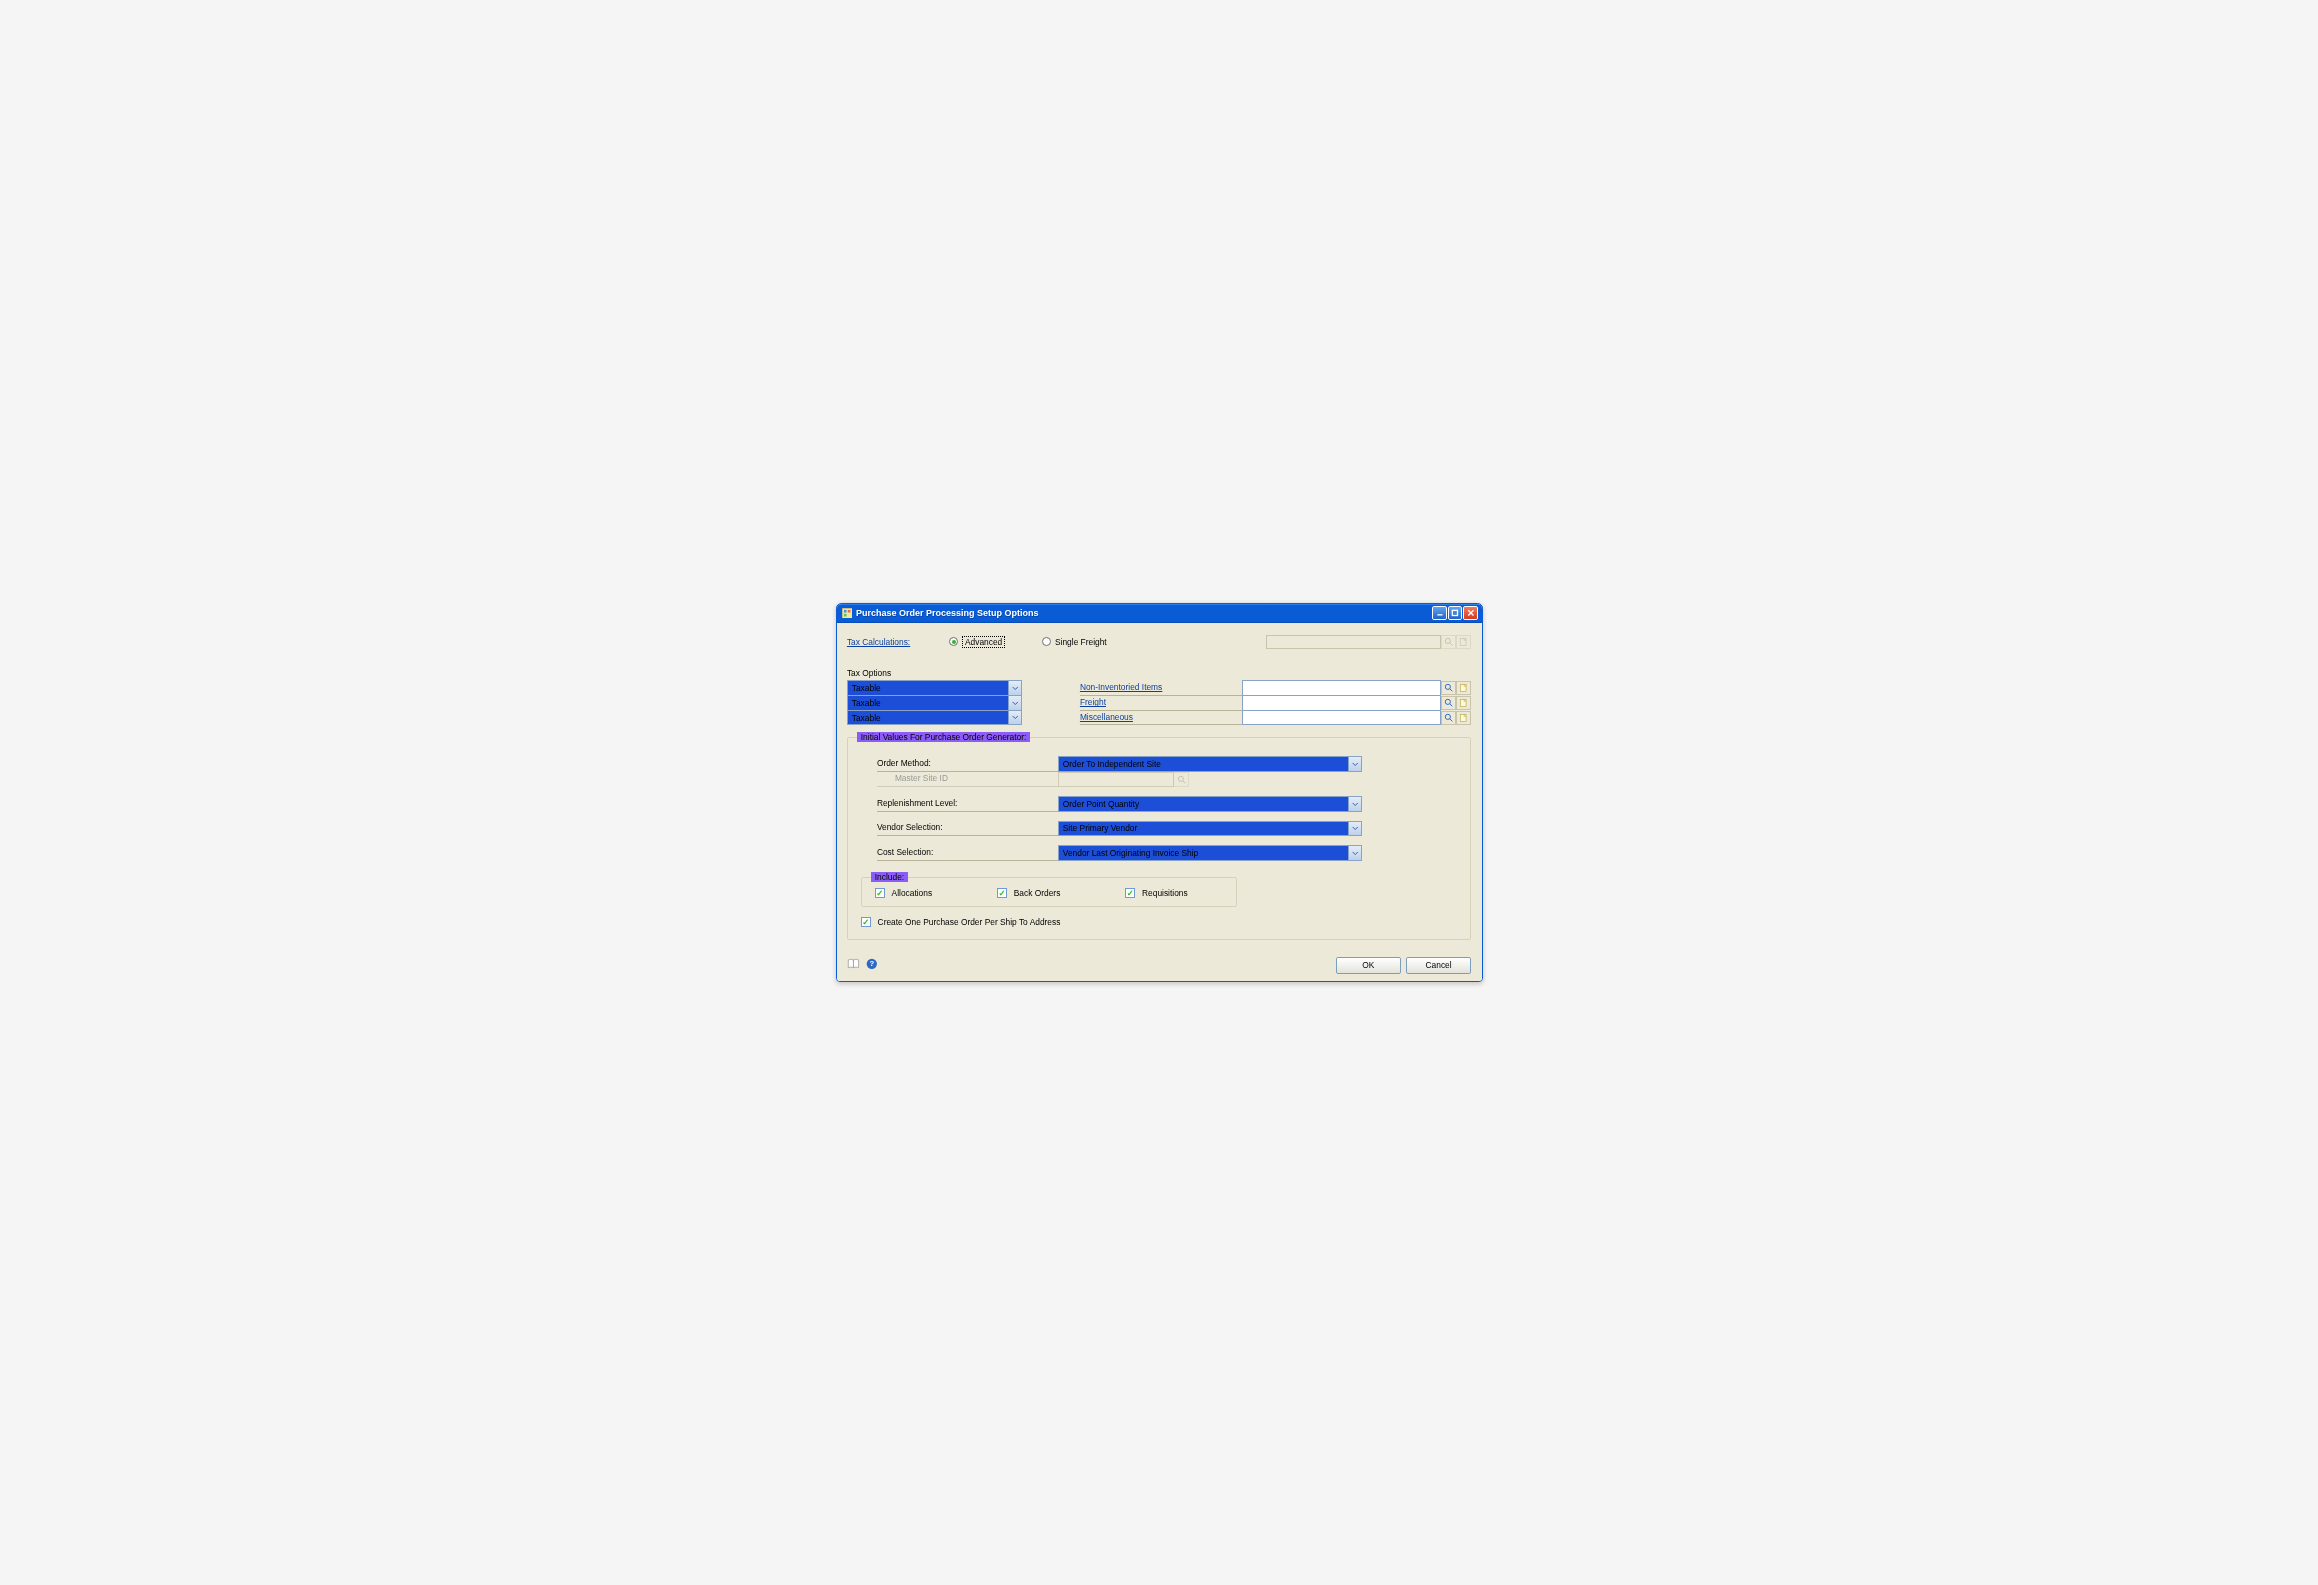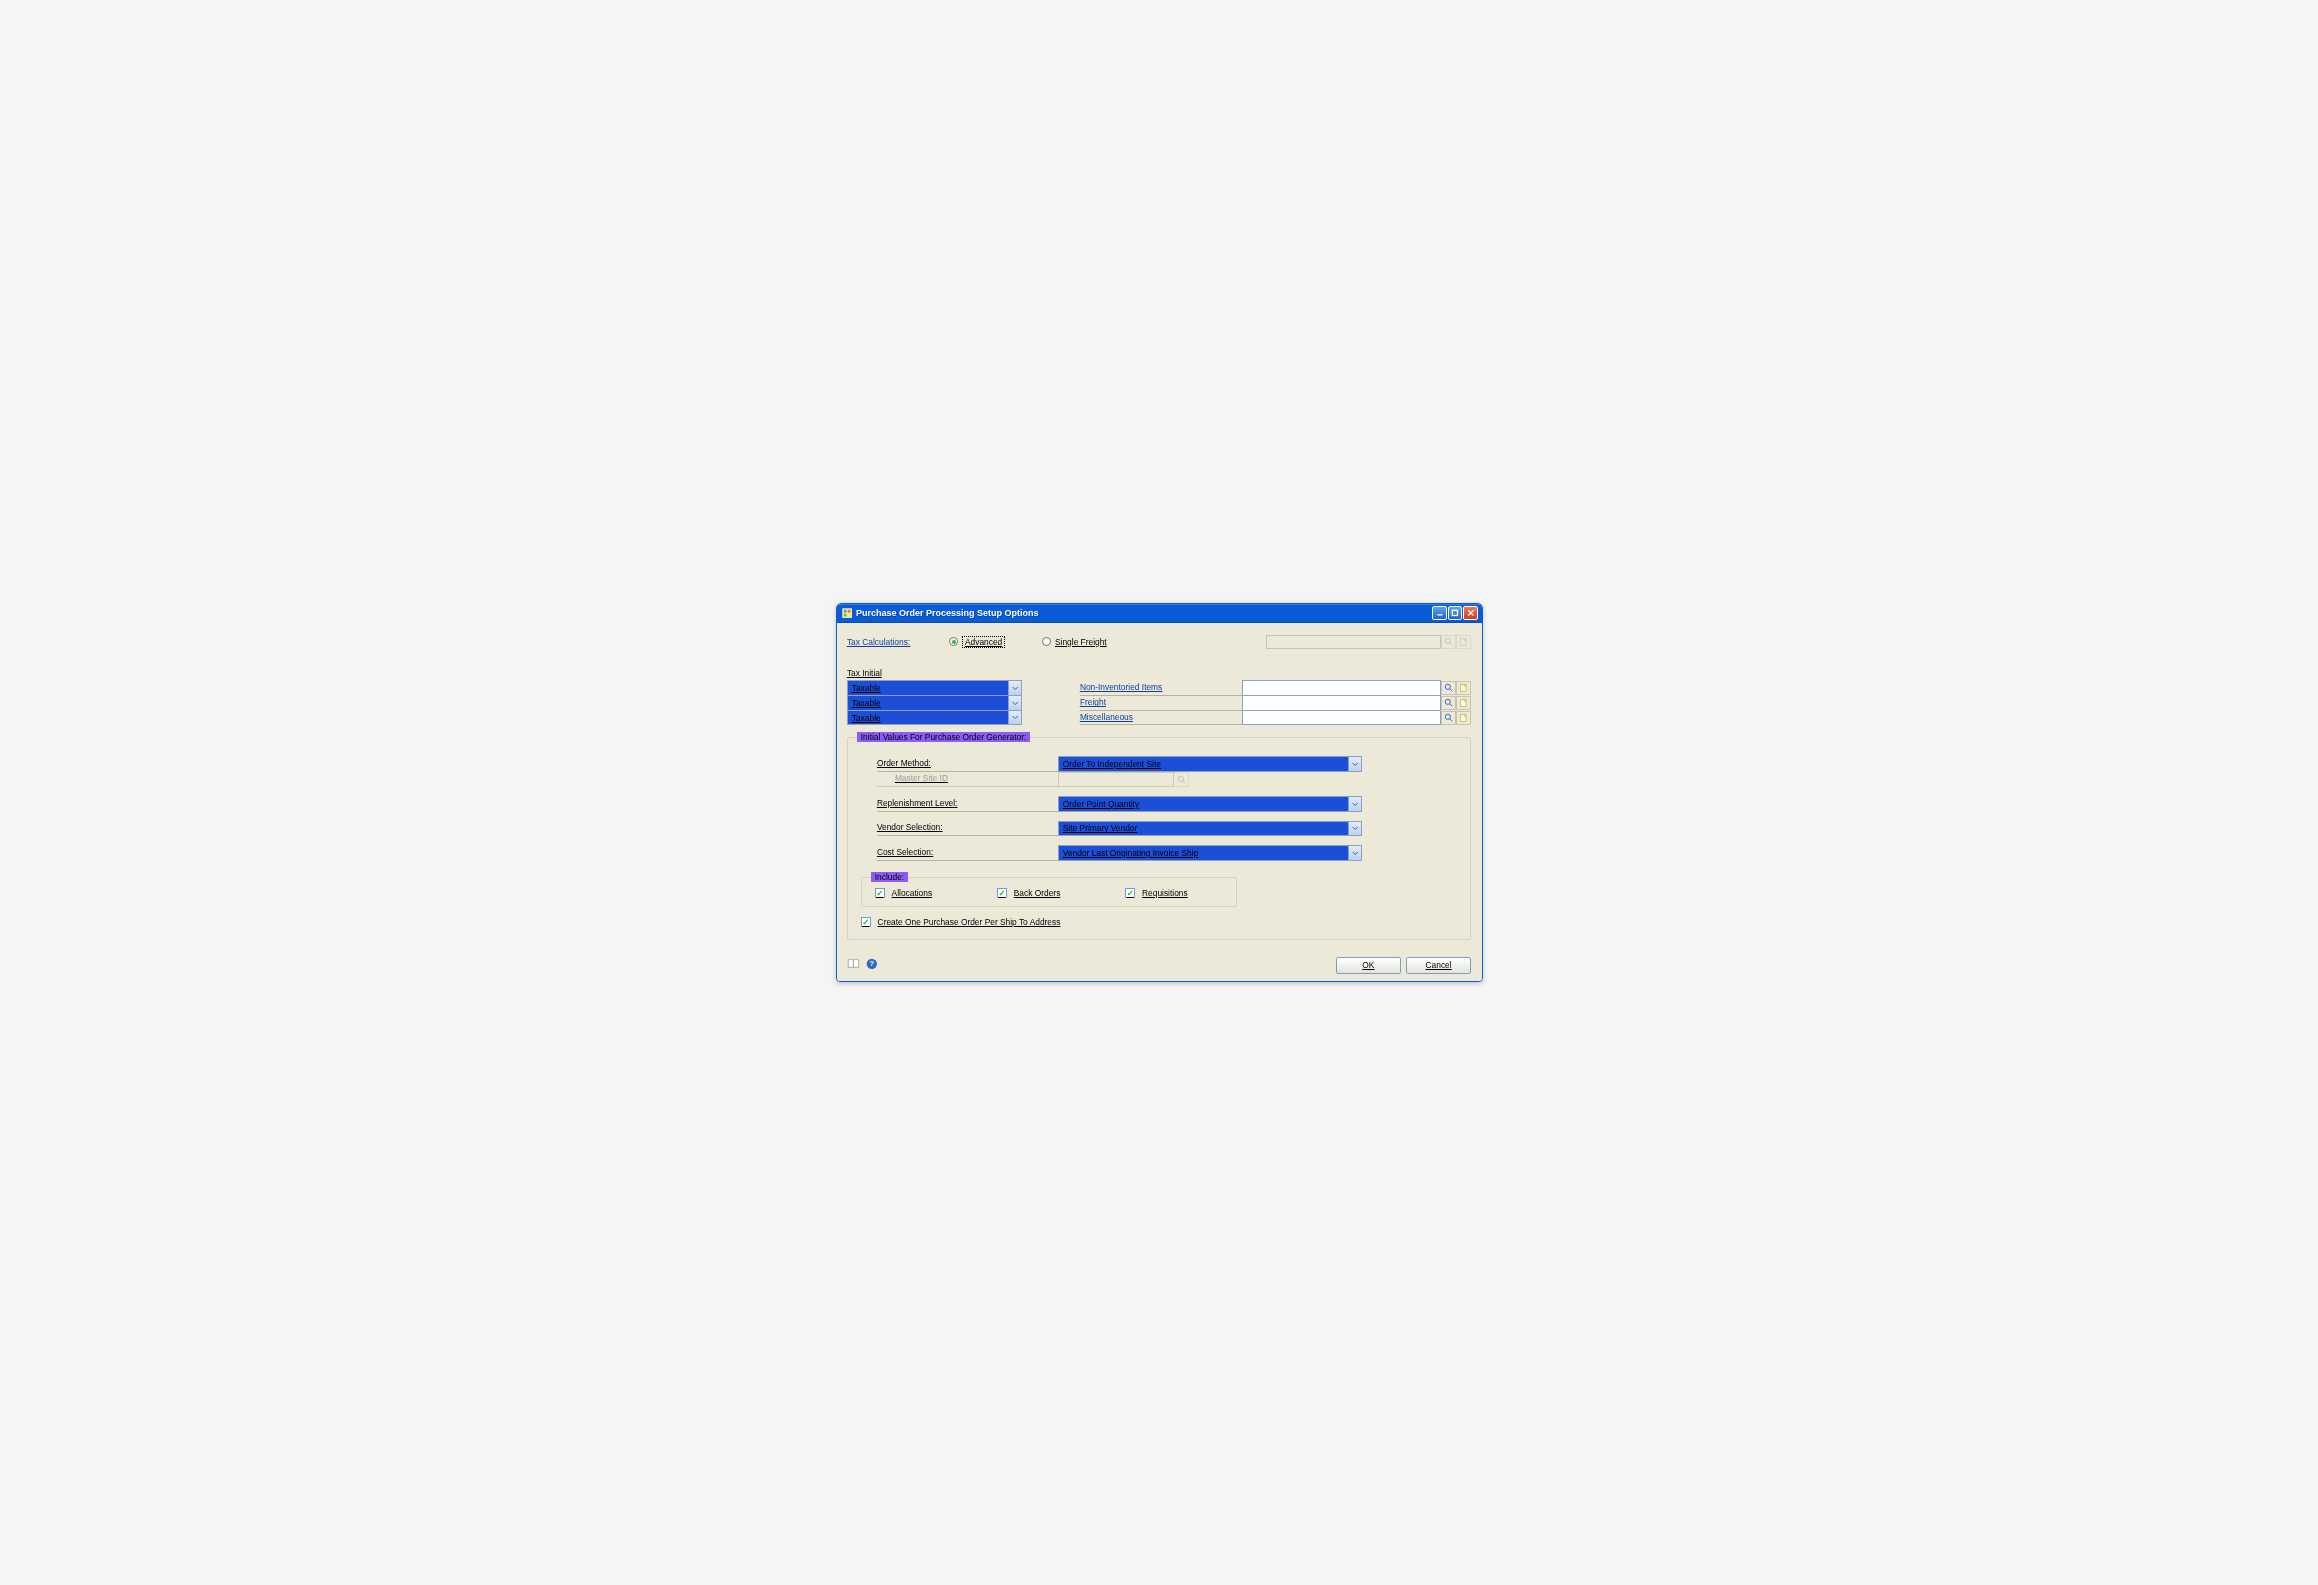--- a/index.html
+++ b/index.html
@@ -58,7 +58,6 @@
   .client {
     padding: 11.6px 10.4px 7.8px 10.4px;
     background: #ECE9D8;
-    text-decoration: underline;
   }
 
   .row { display:flex; align-items:center; }

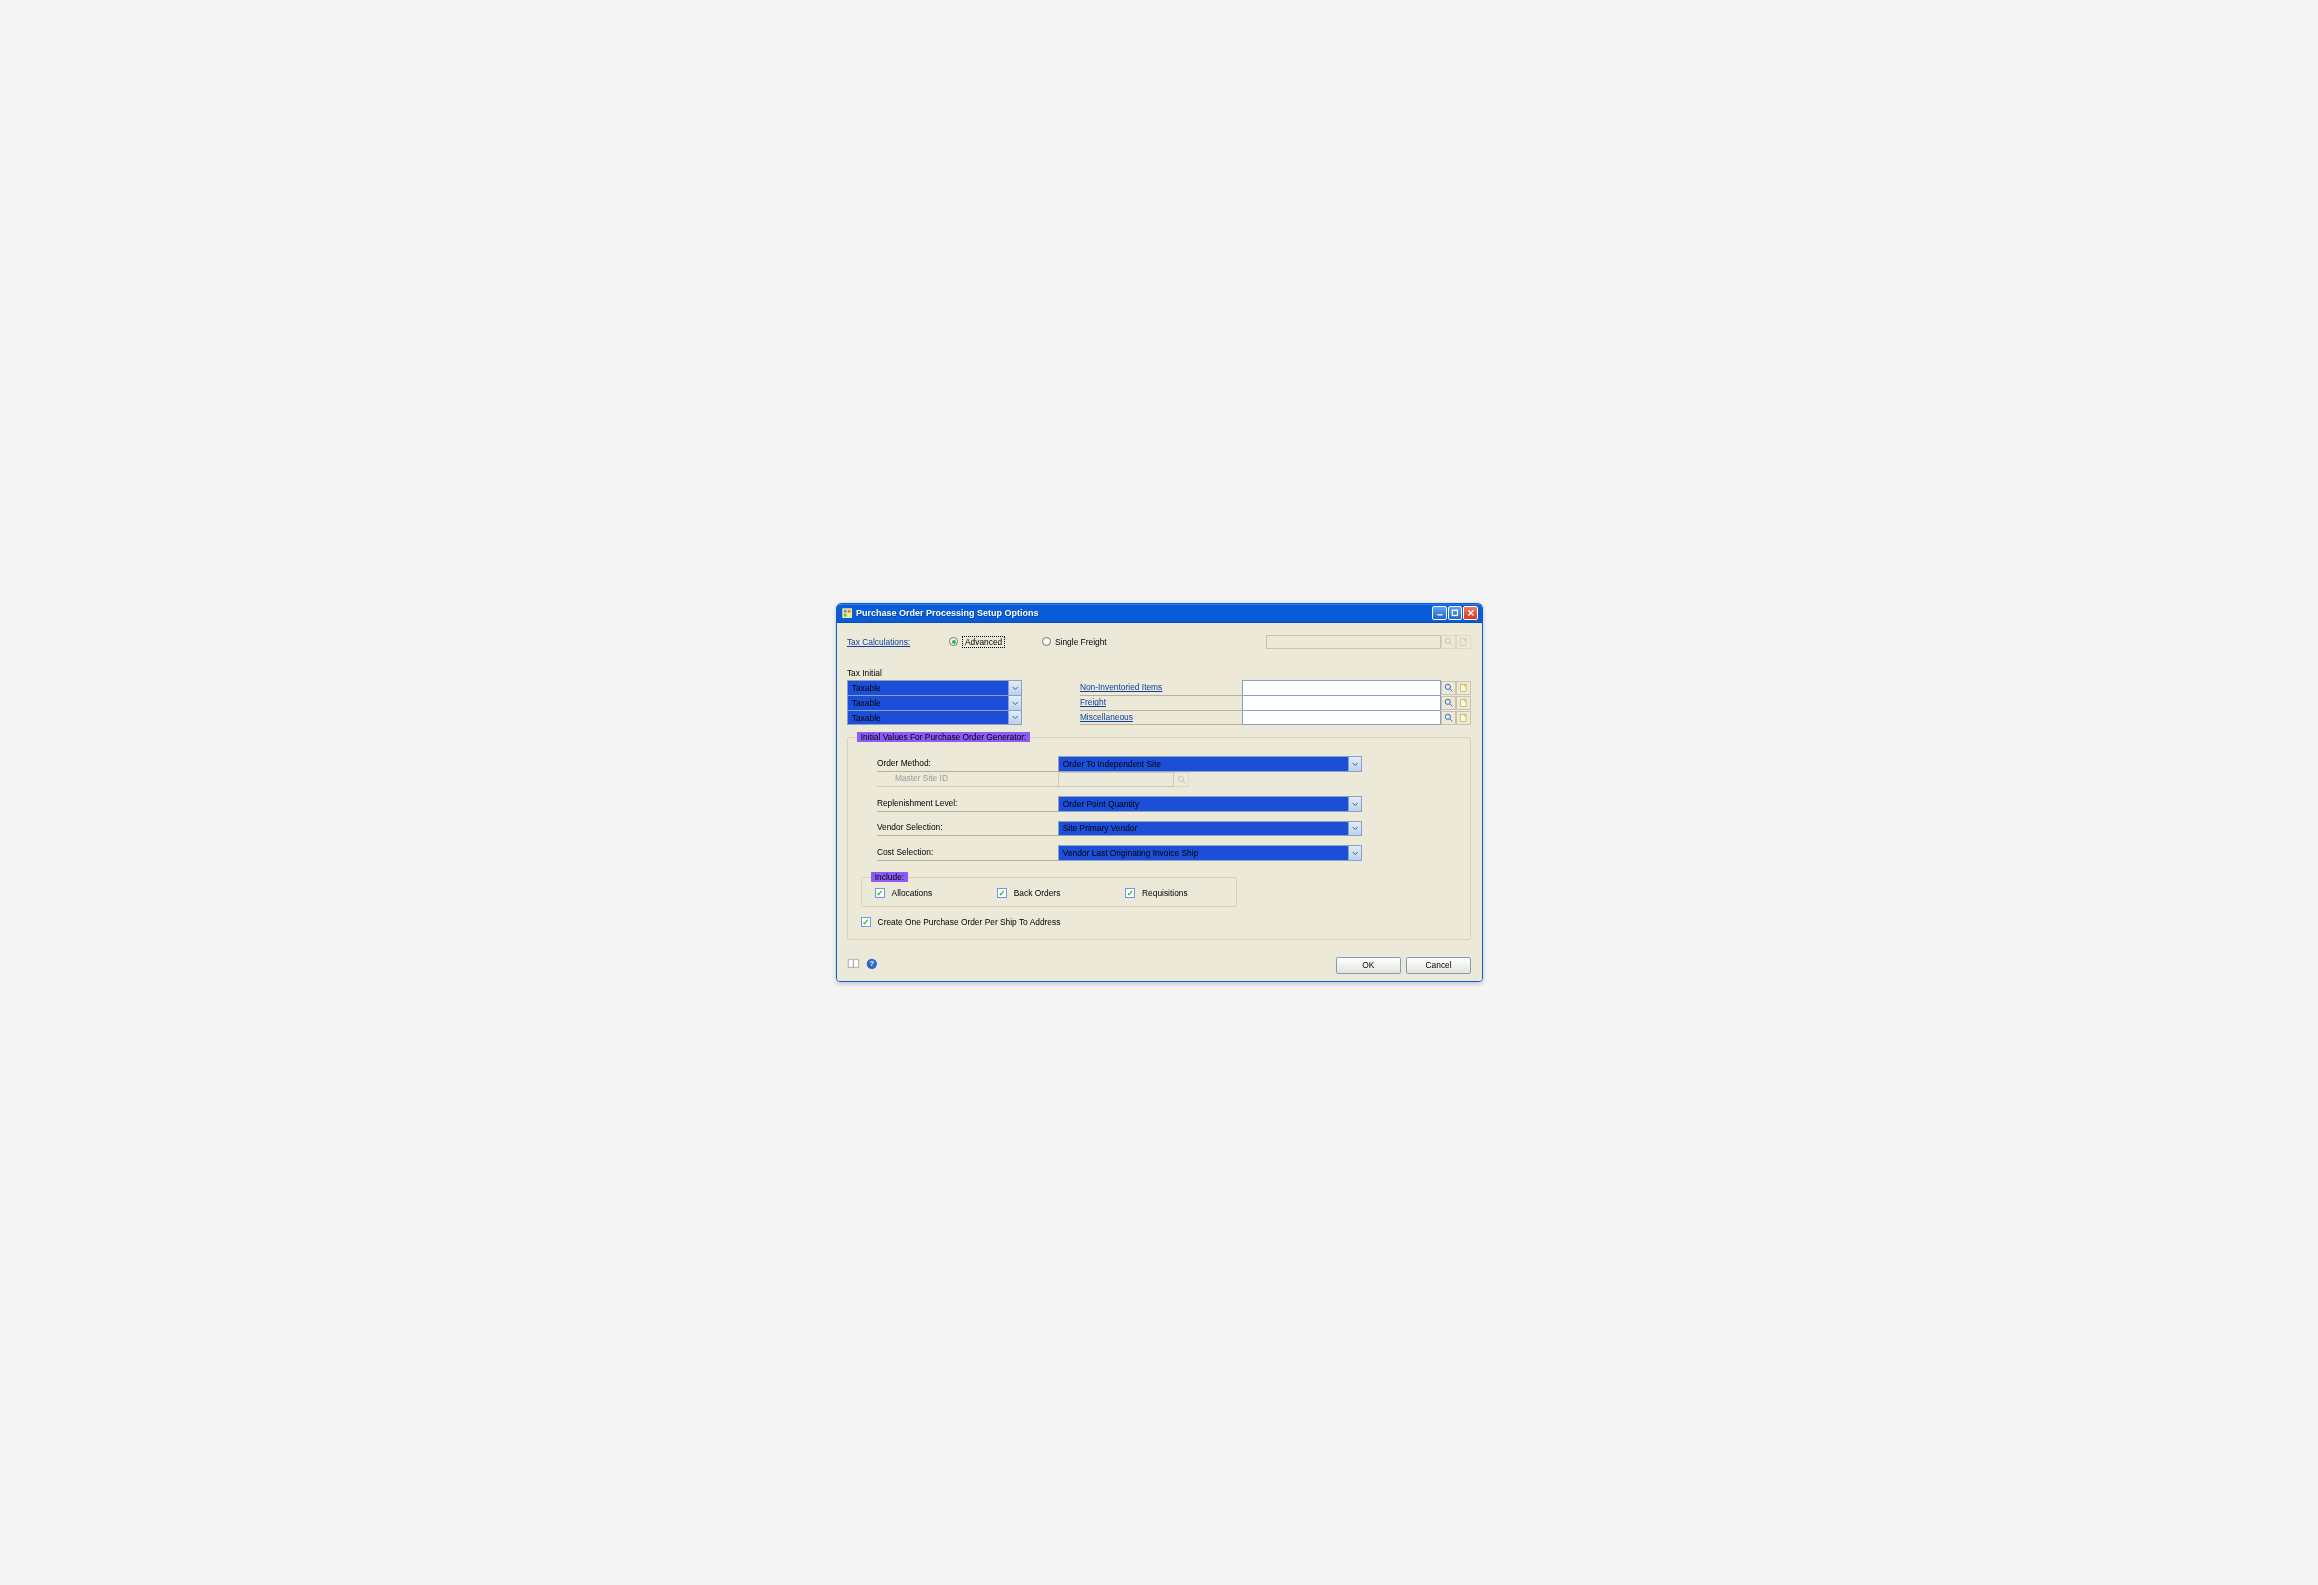--- a/index.html
+++ b/index.html
@@ -255,7 +255,7 @@
       </span>
     </div>
 
-    <div class="section-label">Tax Initial</div>
+    <div class="section-label">Tax Options</div>
 
     <div class="tax-rows">
 

